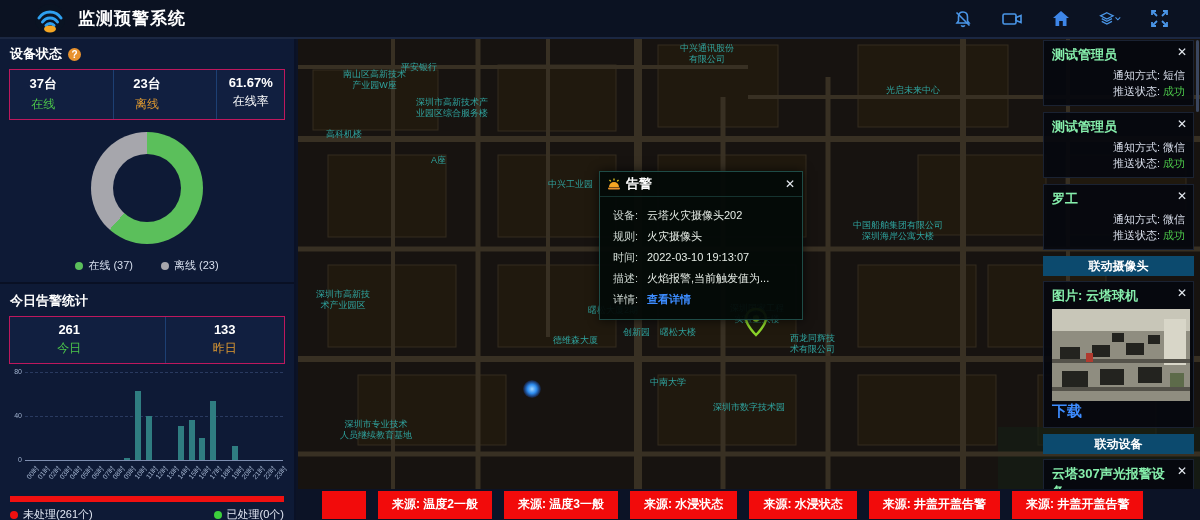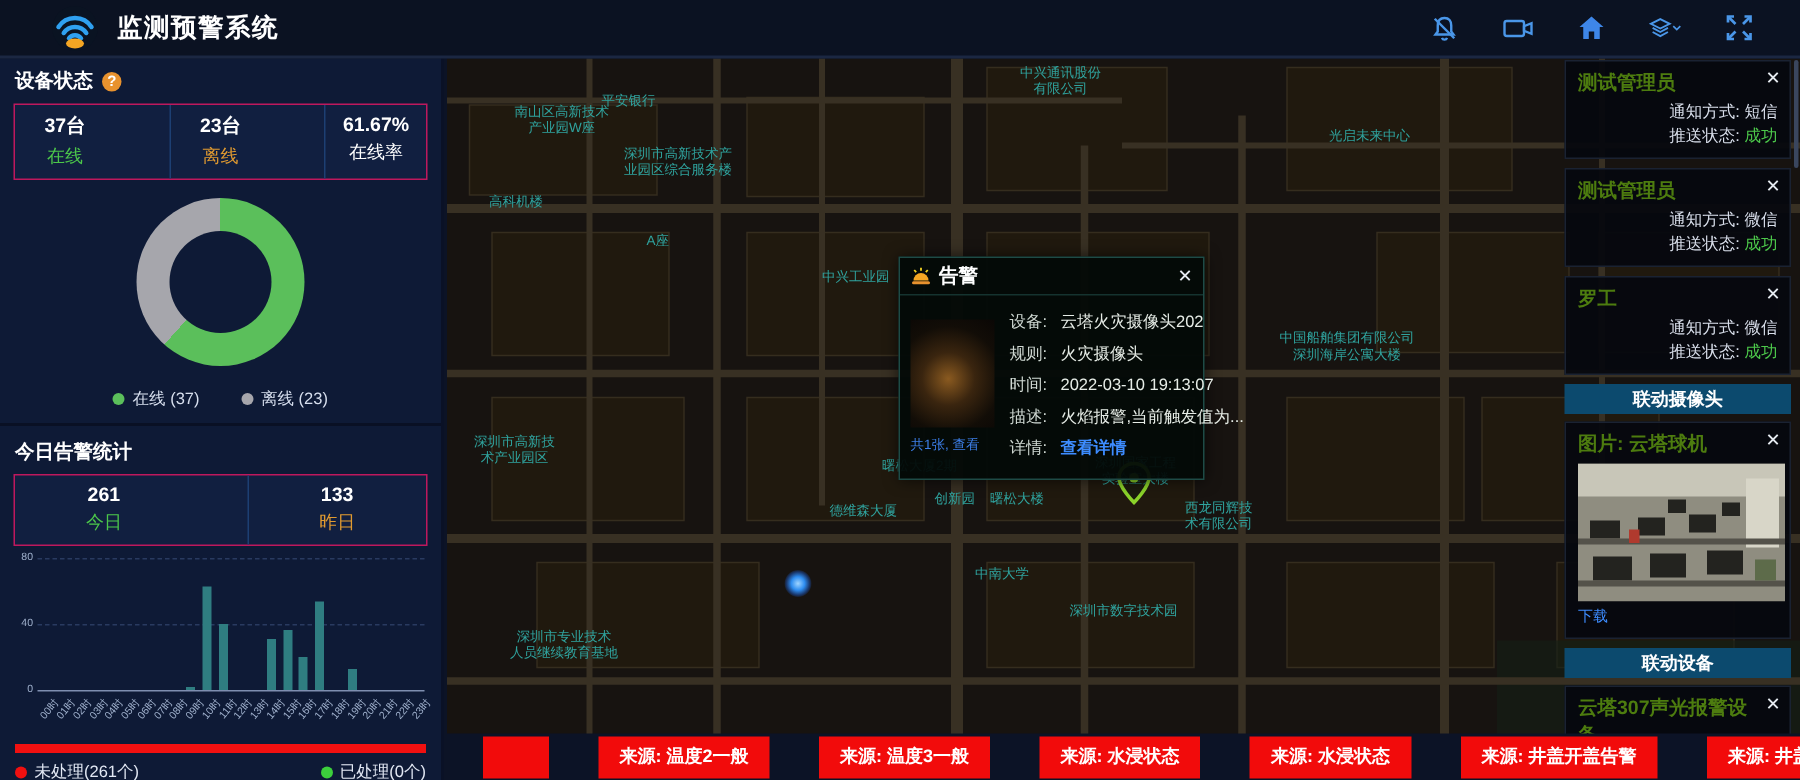--- a/index.html
+++ b/index.html
@@ -79,7 +79,7 @@
     box-sizing:border-box;padding:3px 6px 0 3px;}
   .card{position:relative;background:rgba(5,8,14,.93);border:1px solid #1a2232;
     padding:5px 8px 6px;margin-bottom:6px;}
-  .card-name{font-size:13px;font-weight:bold;color:#4d7c0f;margin-bottom:3px;padding-right:12px;}
+  .card-name{font-size:13px;font-weight:bold;color:#86efac;margin-bottom:3px;padding-right:12px;}
   .card-row{font-size:11px;line-height:16px;color:#d8deea;text-align:right;}
   .card-x{position:absolute;right:6px;top:5px;}
   .section-head{height:20px;background:#0c4a6e;color:#fff;font-size:12px;font-weight:bold;

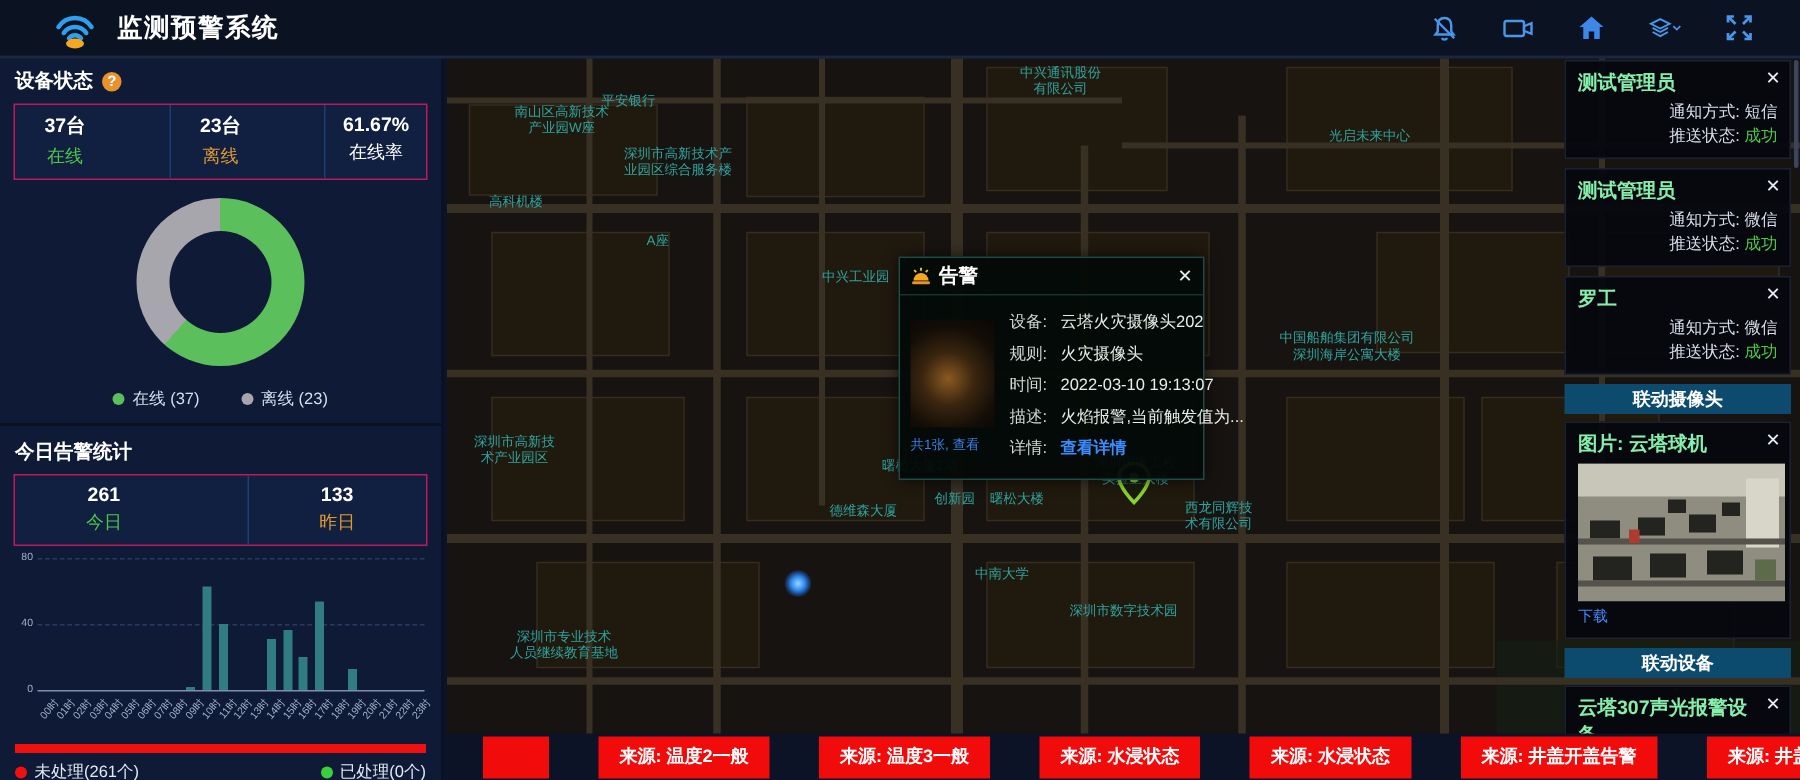--- a/index.html
+++ b/index.html
@@ -353,10 +353,6 @@
         <span class="close-x"></span>
       </div>
       <div class="popup-body">
-        <div class="popup-thumb-col">
-          <div class="popup-thumb"></div>
-          <div class="popup-thumb-caption">共1张, 查看</div>
-        </div>
         <div class="popup-fields" id="popup-fields">
             <div class="pfield">
               <span class="flabel">设备:</span>

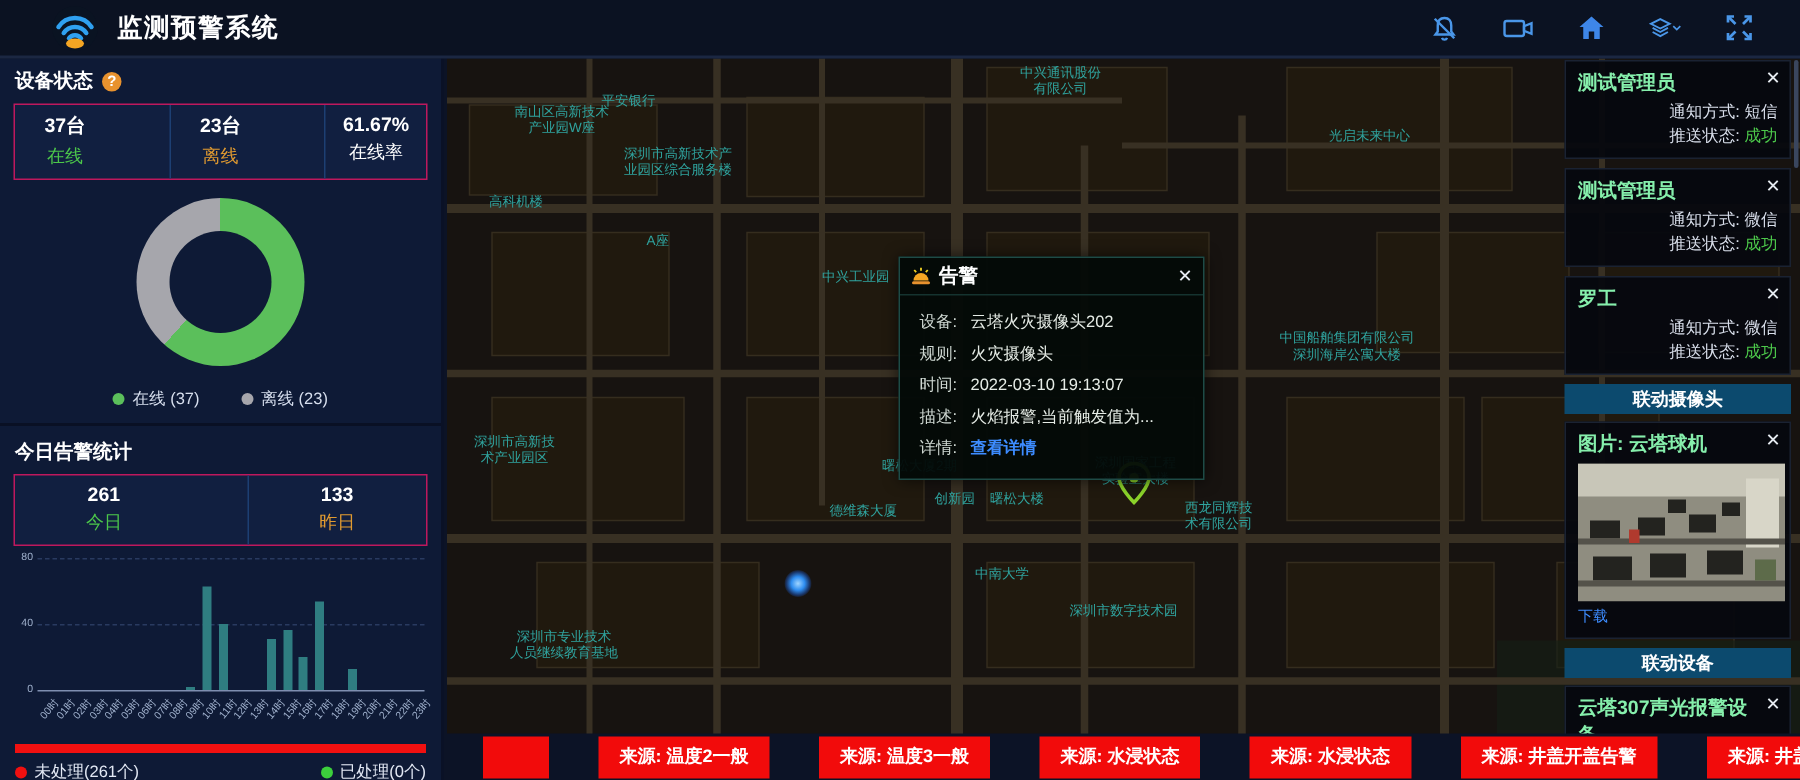--- a/index.html
+++ b/index.html
@@ -85,7 +85,7 @@
   .section-head{height:20px;background:#0c4a6e;color:#fff;font-size:12px;font-weight:bold;
     display:flex;align-items:center;justify-content:center;margin-bottom:5px;cursor:pointer;}
   .snapshot{width:138px;height:92px;margin-top:4px;}
-  .dl-link{display:inline-block;font-size:10px;color:#3d8cff;margin-top:1px;cursor:pointer;}
+  .dl-link{display:inline-block;font-size:15px;color:#3d8cff;margin-top:1px;cursor:pointer;font-weight:bold;}
   .scrollbar{position:absolute;right:1px;top:3px;width:3px;height:72px;background:#3a465e;border-radius:2px;}
 
   

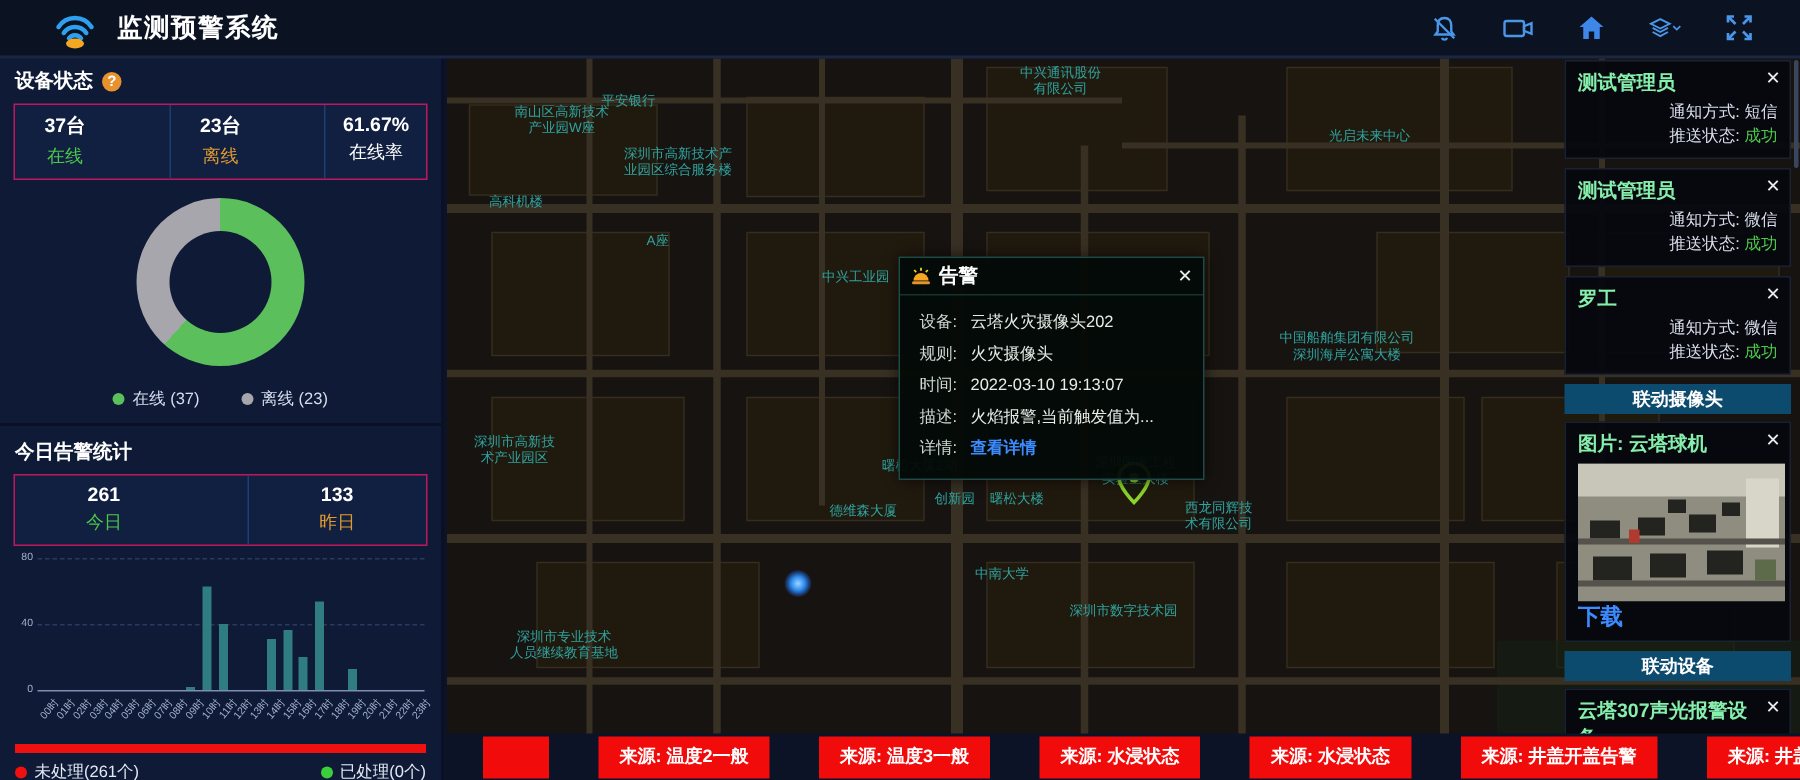--- a/index.html
+++ b/index.html
@@ -90,7 +90,7 @@
 
   
   .bottom-strip{position:absolute;left:298px;right:0;bottom:0;height:31px;background:#0c1326;
-    z-index:8;display:flex;align-items:center;padding-left:24px;gap:33px;box-sizing:border-box;}
+    z-index:8;display:flex;align-items:center;padding-left:24px;gap:12px;box-sizing:border-box;}
   .alert-block{height:28px;background:#f20b0b;color:#fff;font-size:12px;font-weight:bold;
     display:flex;align-items:center;padding:0 14px;white-space:nowrap;cursor:pointer;flex:none;}
   .alert-block.empty{width:44px;padding:0;}

